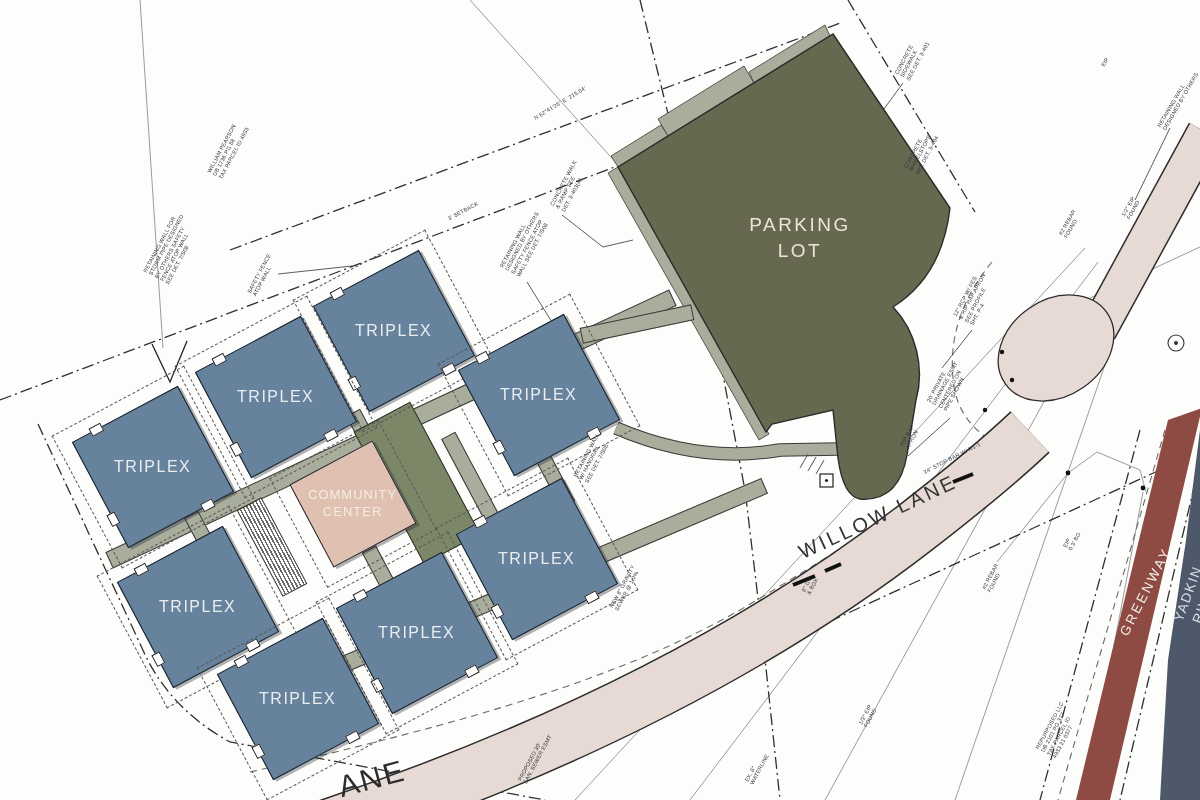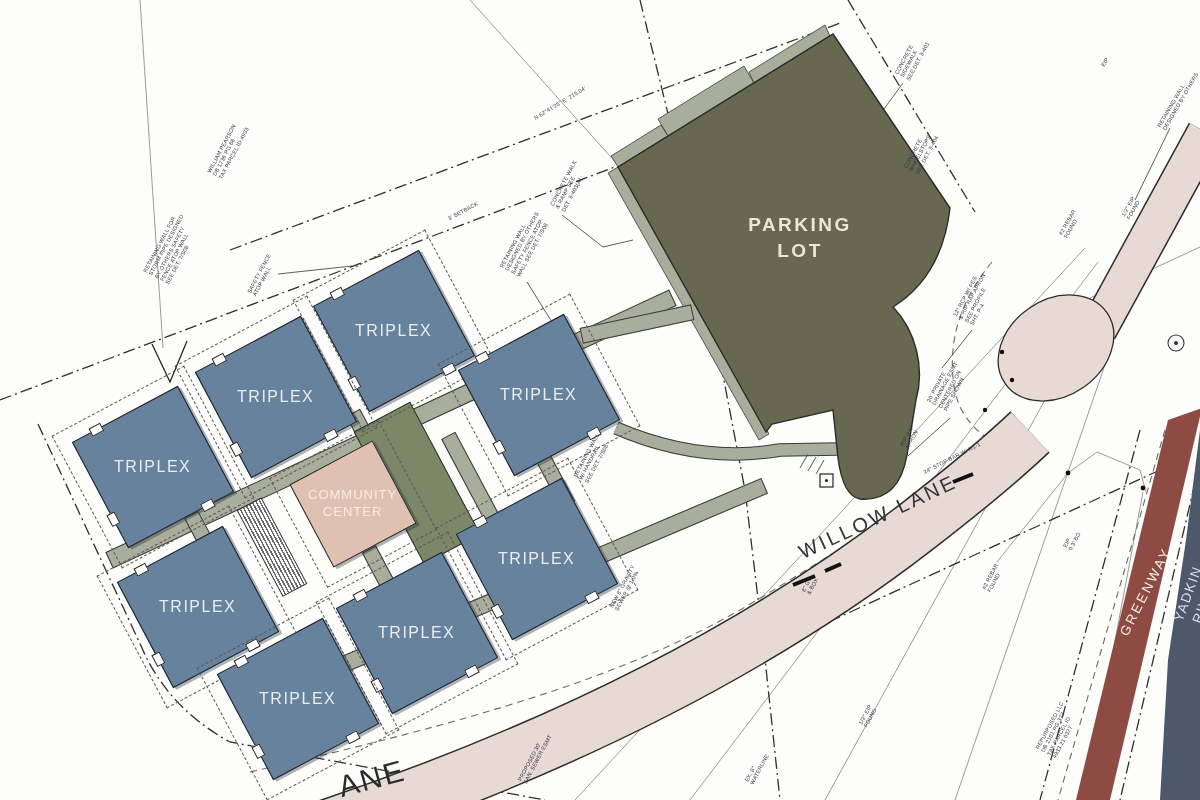--- a/index.html
+++ b/index.html
@@ -26,7 +26,7 @@
   .stoop.s3{width:7px;height:11px;left:-5px;bottom:25px;}
   .maplabel{position:absolute;z-index:6;white-space:pre-line;text-align:center;
             transform:translate(-50%,-50%) rotate(var(--r,0deg));line-height:1.35;}
-  .lab-parking{color:#E8E6D9;font-size:19px;letter-spacing:2.5px;font-weight:700;}
+  .lab-parking{color:#E8E6D9;font-size:19px;letter-spacing:2.5px;font-weight:400;}
   .lab-willow{color:#333;font-size:20px;letter-spacing:3px;font-weight:500;}
   .lab-ane{color:#2b2b2b;font-size:30px;letter-spacing:2px;font-weight:500;}
   .lab-green{color:#F2EFE9;font-size:13.5px;letter-spacing:2.5px;font-weight:500;}

